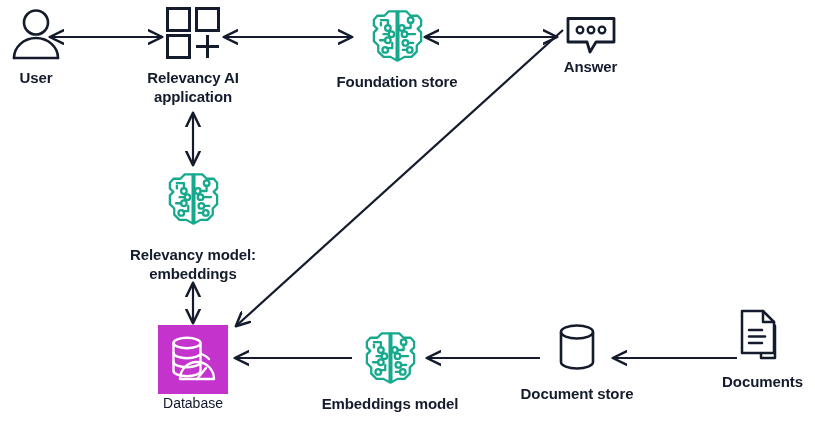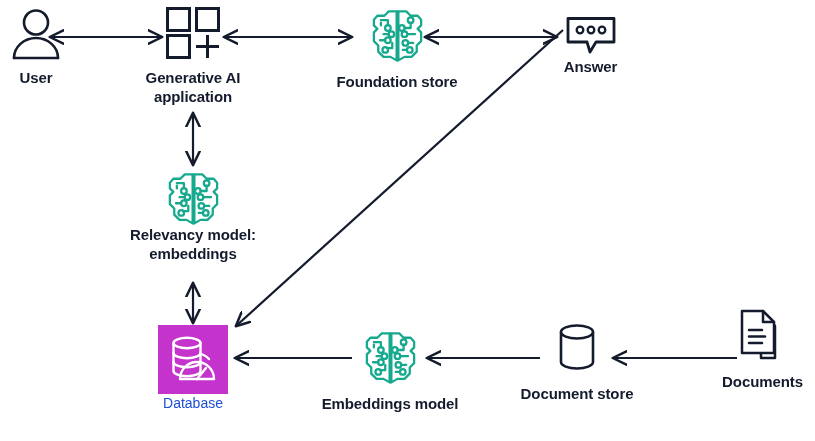--- a/index.html
+++ b/index.html
@@ -112,7 +112,7 @@
       <line x1="42.5" y1="29" x2="42.5" y2="52" stroke="#141b2d" stroke-width="3"></line>
       <line x1="31" y1="40.5" x2="54" y2="40.5" stroke="#141b2d" stroke-width="3"></line>
     </svg>
-    <div class="lbl" style="margin-top:9px;">Generative AI
+    <div class="lbl" style="margin-top:9px;">Relevancy AI
 application</div>
   </div>
 

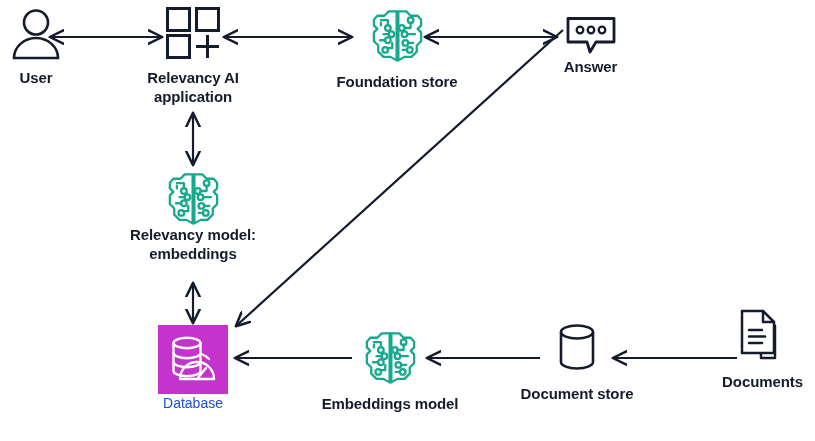--- a/index.html
+++ b/index.html
@@ -181,7 +181,7 @@
         <path d="M38 49 L43 49"></path>
       </g>
     </svg>
-    <div class="lbl" style="margin-top:0;">Relevancy model:
+    <div class="lbl" style="margin-top:20px;">Relevancy model:
 embeddings</div>
   </div>
 

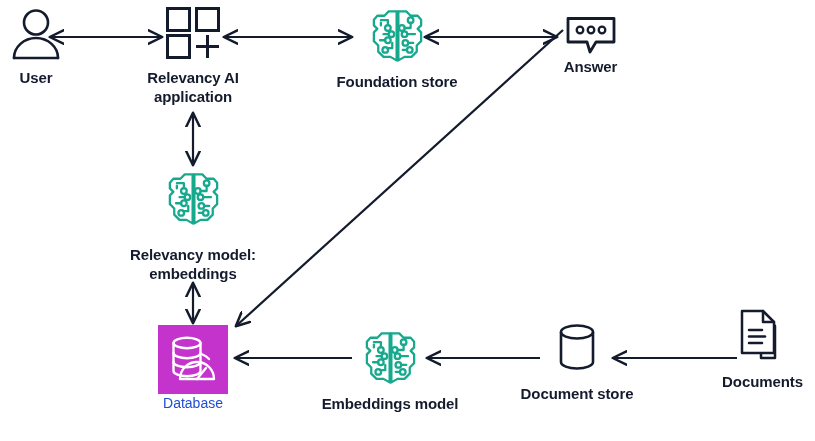--- a/index.html
+++ b/index.html
@@ -38,7 +38,7 @@
   .sublbl {
     font-size: 14px;
     font-weight: normal;
-    color: #1d4ed8;
+    color: #0f172a;
     line-height: 1.25;
     margin-top: 1px;
   }

